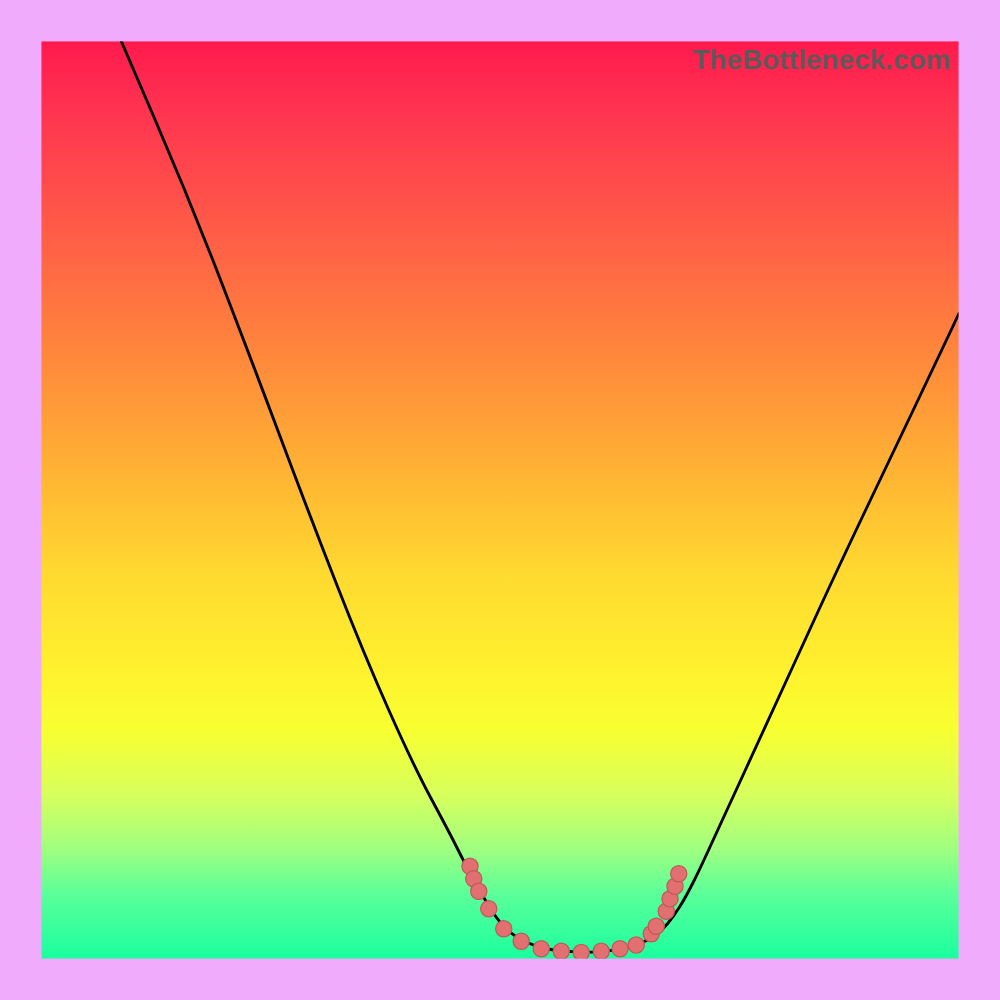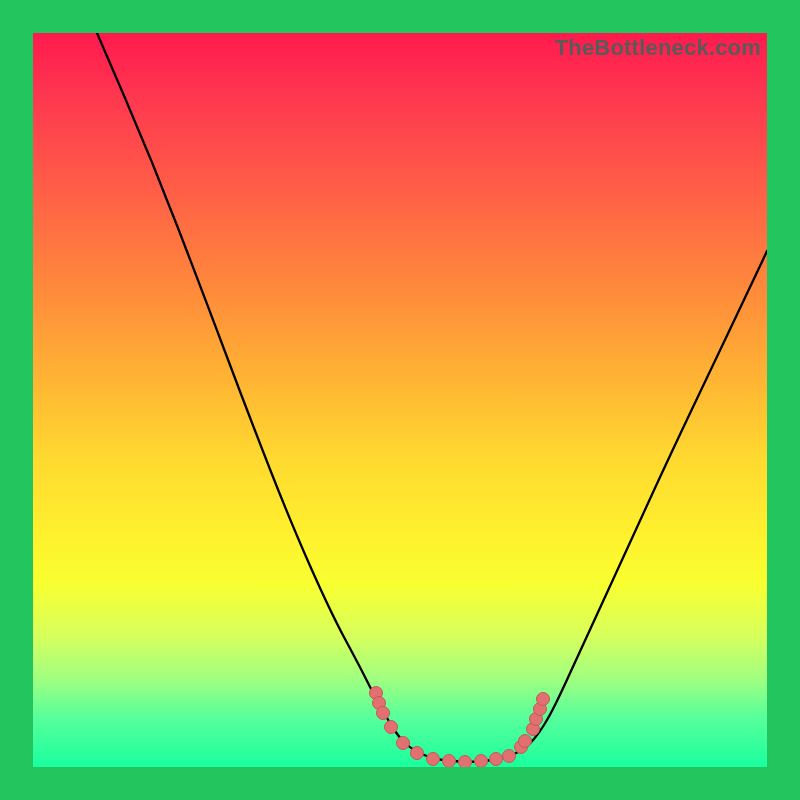--- a/index.html
+++ b/index.html
@@ -13,7 +13,7 @@
   .frame {
     position: absolute;
     inset: 0;
-    background: #22c55e;
+    background: #f0abfc;
     text-decoration: underline;
   }
   .plot {

